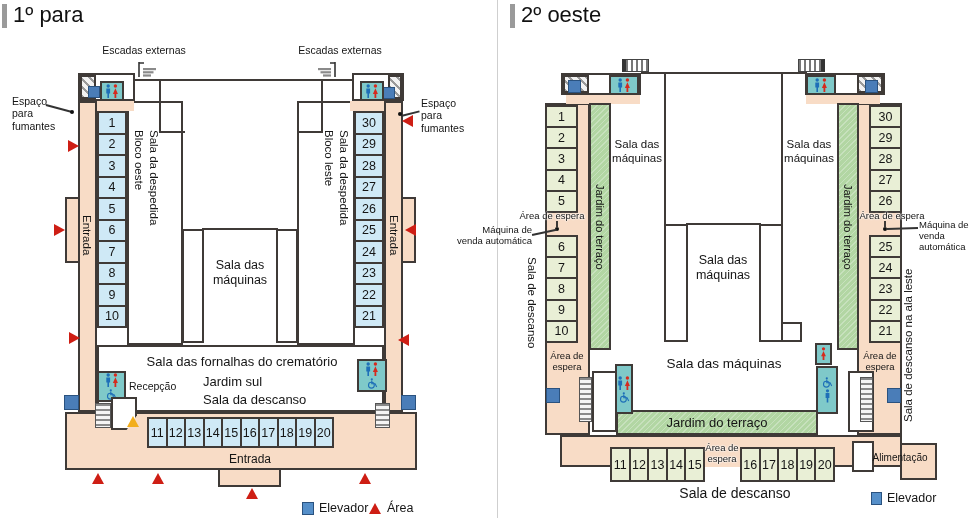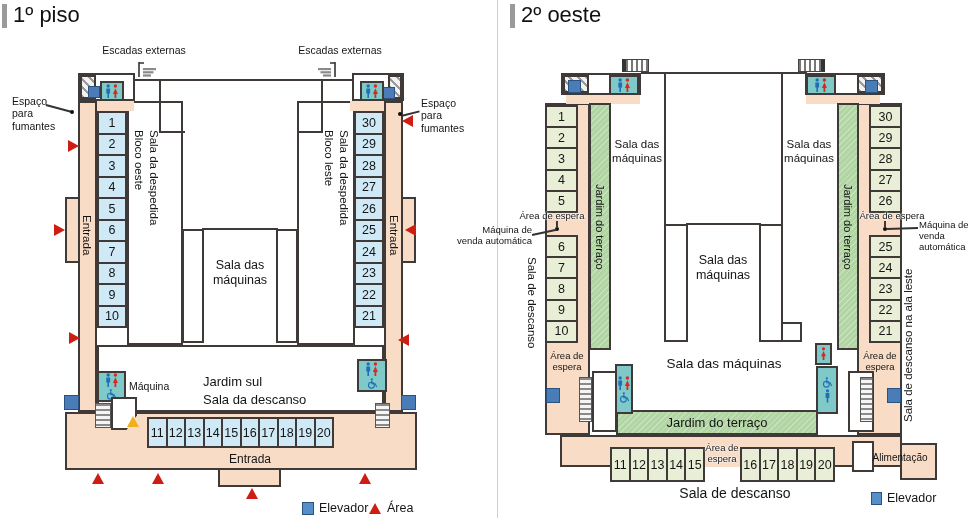--- a/index.html
+++ b/index.html
@@ -57,7 +57,7 @@
   <div class="abs" style="left:497px;top:0;width:1px;height:518px;background:#cfcfcf"></div>
 
   <div class="tbar" style="left:2px;top:4px;height:24px"></div>
-  <div class="title" style="left:13px;top:2px">1º piso</div>
+  <div class="title" style="left:13px;top:2px">1º para</div>
 
   <div class="pink" style="left:78px;top:101px;width:19px;height:311px"></div>
   <div class="pink" style="left:65px;top:197px;width:15px;height:66px"></div>

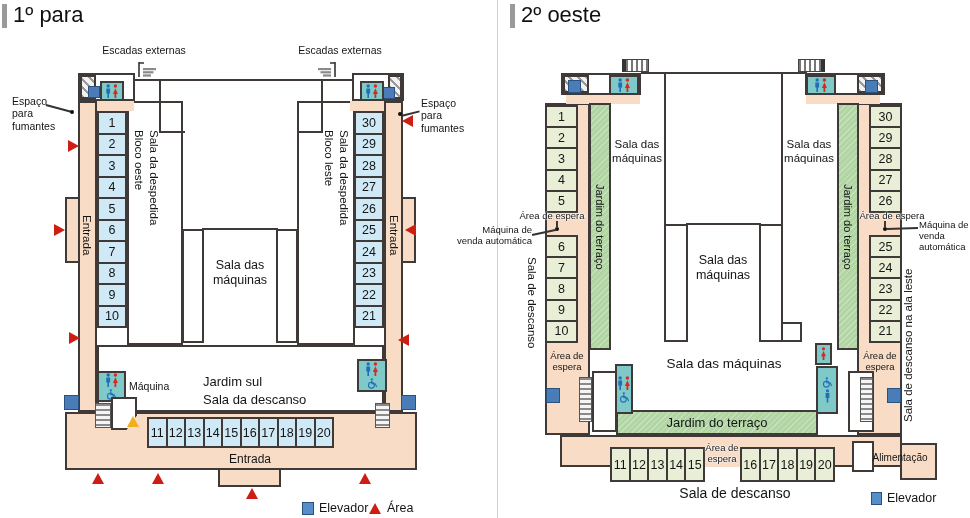--- a/index.html
+++ b/index.html
@@ -252,6 +252,7 @@
 Sala da despedida</div>
   <div class="lbl c pre" style="left:204px;top:258px;width:72px;font-size:12.5px">Sala das
 máquinas</div>
+  <div class="lbl c" style="left:102px;top:354px;width:280px;font-size:13px">Sala das fornalhas do crematório</div>
   <div class="lbl" style="left:203px;top:374px;font-size:13px">Jardim sul</div>
   <div class="lbl" style="left:203px;top:392px;font-size:13px">Sala da descanso</div>
   <div class="lbl" style="left:129px;top:380px;font-size:10.5px">Máquina</div>

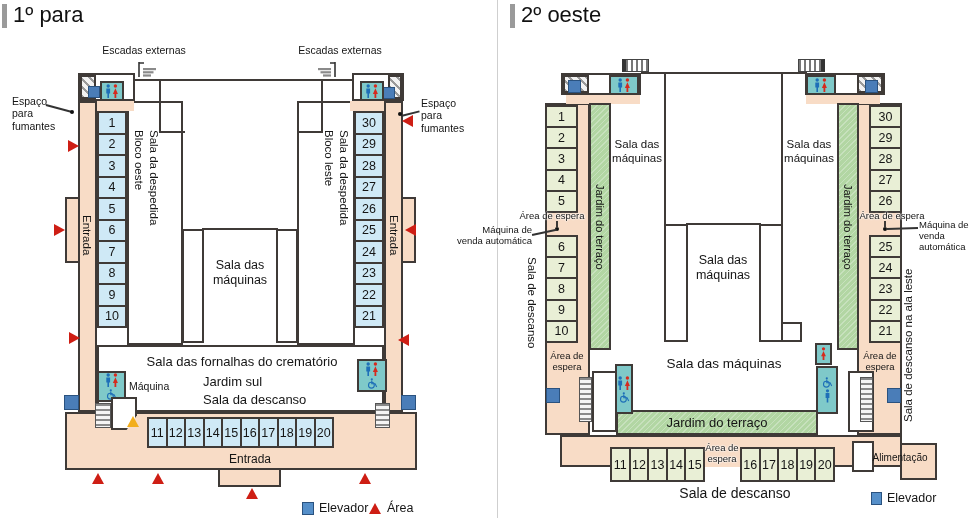--- a/index.html
+++ b/index.html
@@ -255,7 +255,7 @@
   <div class="lbl c" style="left:102px;top:354px;width:280px;font-size:13px">Sala das fornalhas do crematório</div>
   <div class="lbl" style="left:203px;top:374px;font-size:13px">Jardim sul</div>
   <div class="lbl" style="left:203px;top:392px;font-size:13px">Sala da descanso</div>
-  <div class="lbl" style="left:129px;top:380px;font-size:10.5px">Máquina</div>
+  <div class="lbl" style="left:129px;top:380px;font-size:10.5px">Recepção</div>
   <div class="lbl c" style="left:224px;top:452px;width:52px;font-size:12px">Entrada</div>
 
   <div class="legend-sq" style="left:302px;top:502px;width:12px;height:13px"></div>

